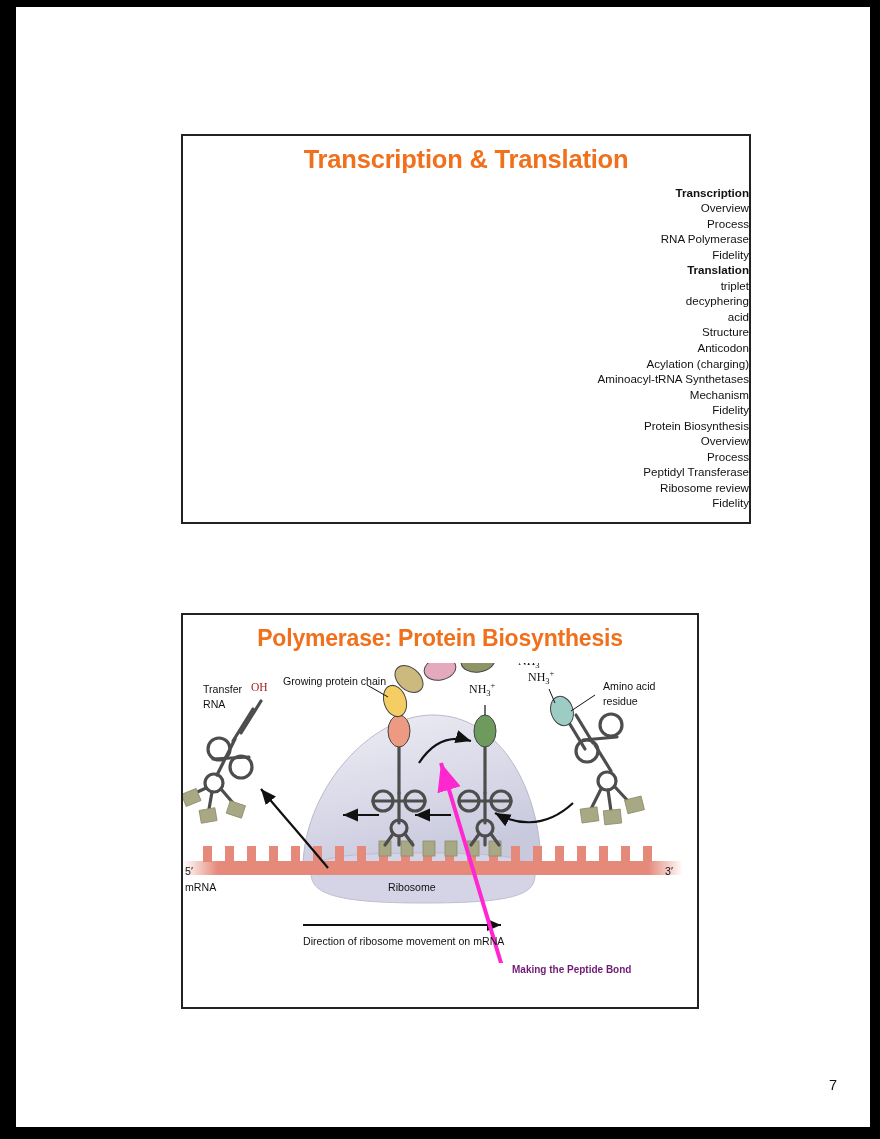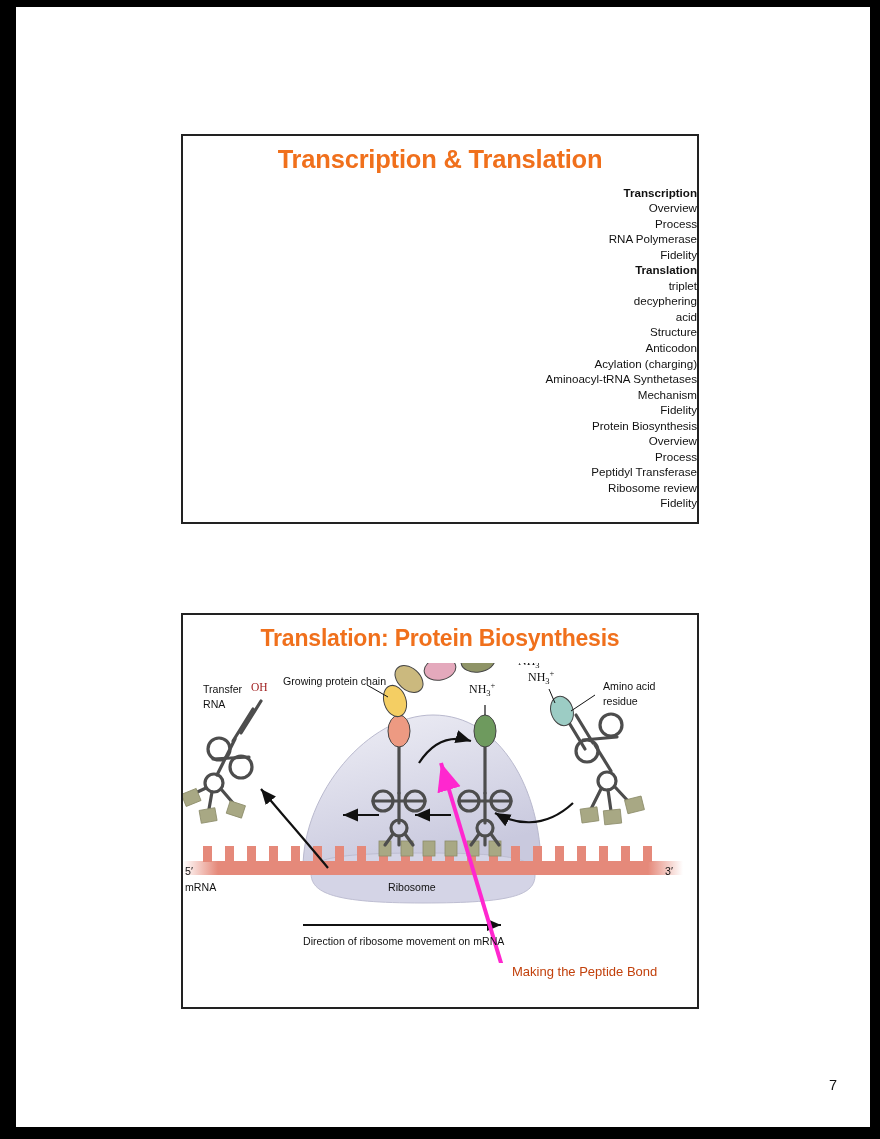--- a/index.html
+++ b/index.html
@@ -11,7 +11,7 @@
 
   
   .slide{position:absolute;background:#fff;border:2px solid #222;box-sizing:border-box;}
-  #slide1{left:165px;top:127px;width:518px;height:390px;}
+  #slide1{left:165px;top:127px;width:570px;height:390px;}
   #slide2{left:165px;top:606px;width:518px;height:396px;}
 
   .slide-title{

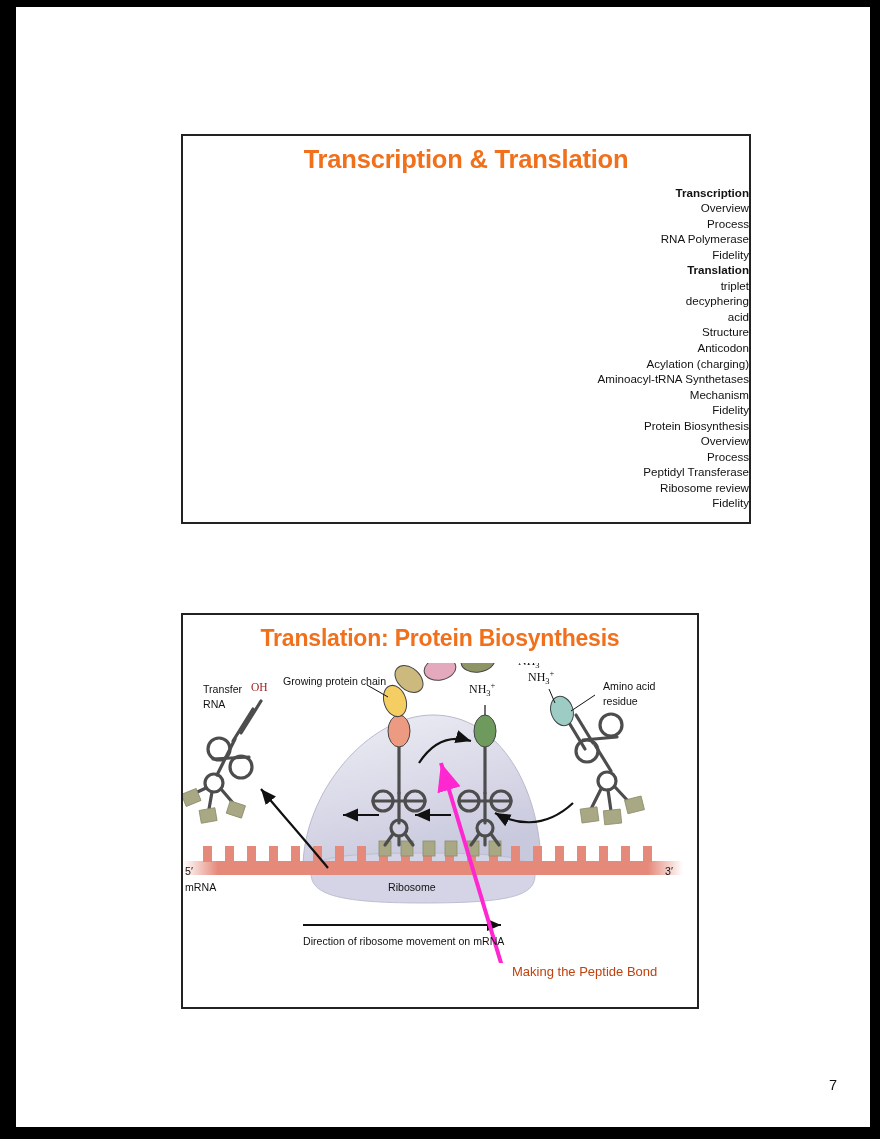--- a/index.html
+++ b/index.html
@@ -74,7 +74,7 @@
   </div>
 
   <div class="slide" id="slide2">
-    <div class="slide-title">Translation:  Protein Biosynthesis</div>
+    <div class="slide-title">Polymerase:  Protein Biosynthesis</div>
 
     <div id="fig">
       <svg width="514" height="300" viewBox="0 0 514 300" xmlns="http://www.w3.org/2000/svg">

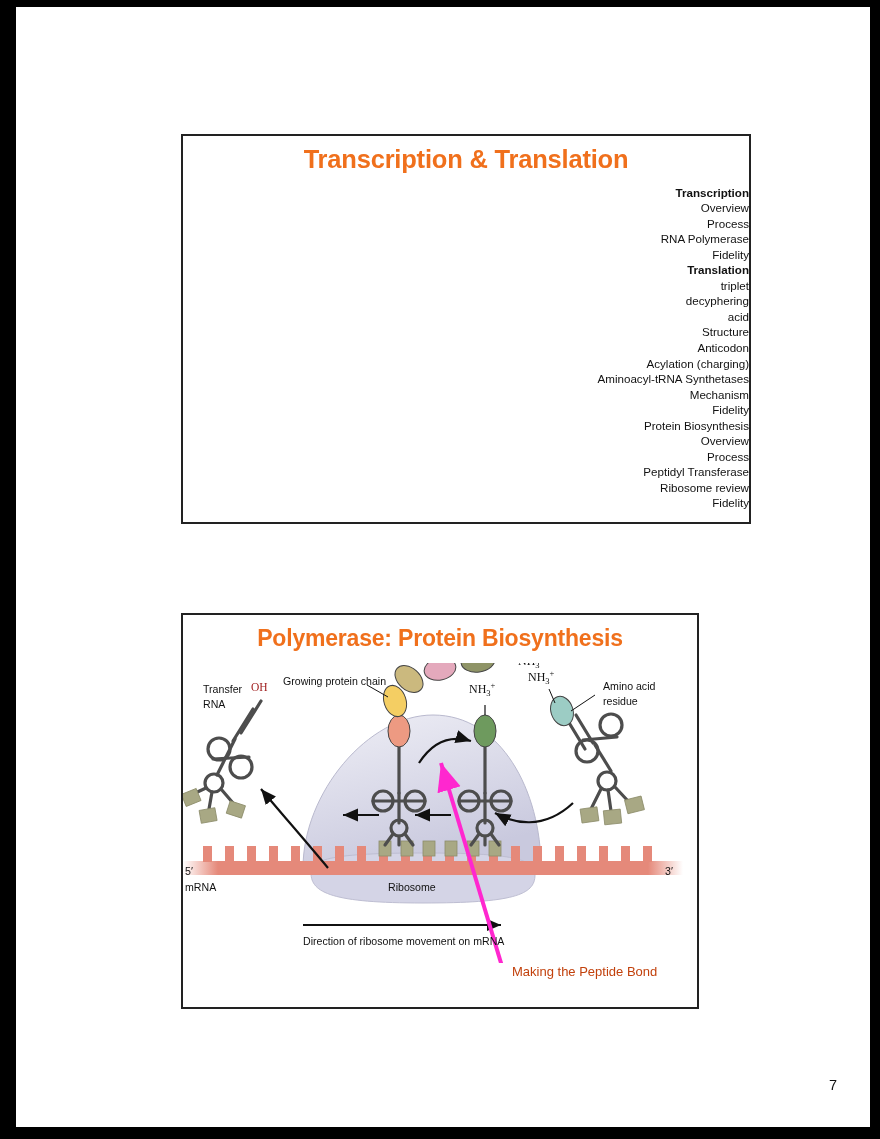--- a/index.html
+++ b/index.html
@@ -35,7 +35,7 @@
   #fig svg{display:block;}
 
   
-  .annot{position:absolute;color:#c2410c;font-size:13px;white-space:nowrap;}
+  .annot{position:absolute;color:#701a75;font-size:10px;white-space:nowrap;font-weight:bold;}
   #pep-label{left:329px;top:349px;}
 
   

